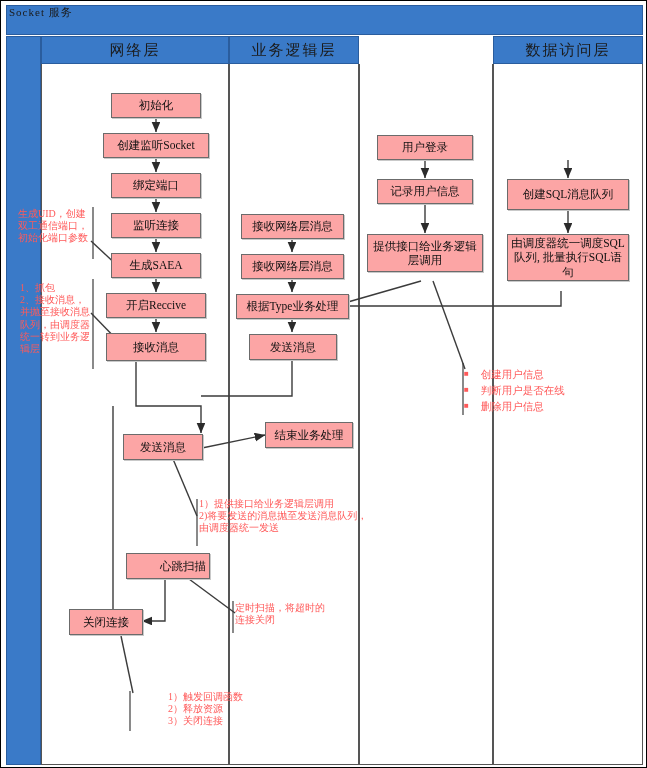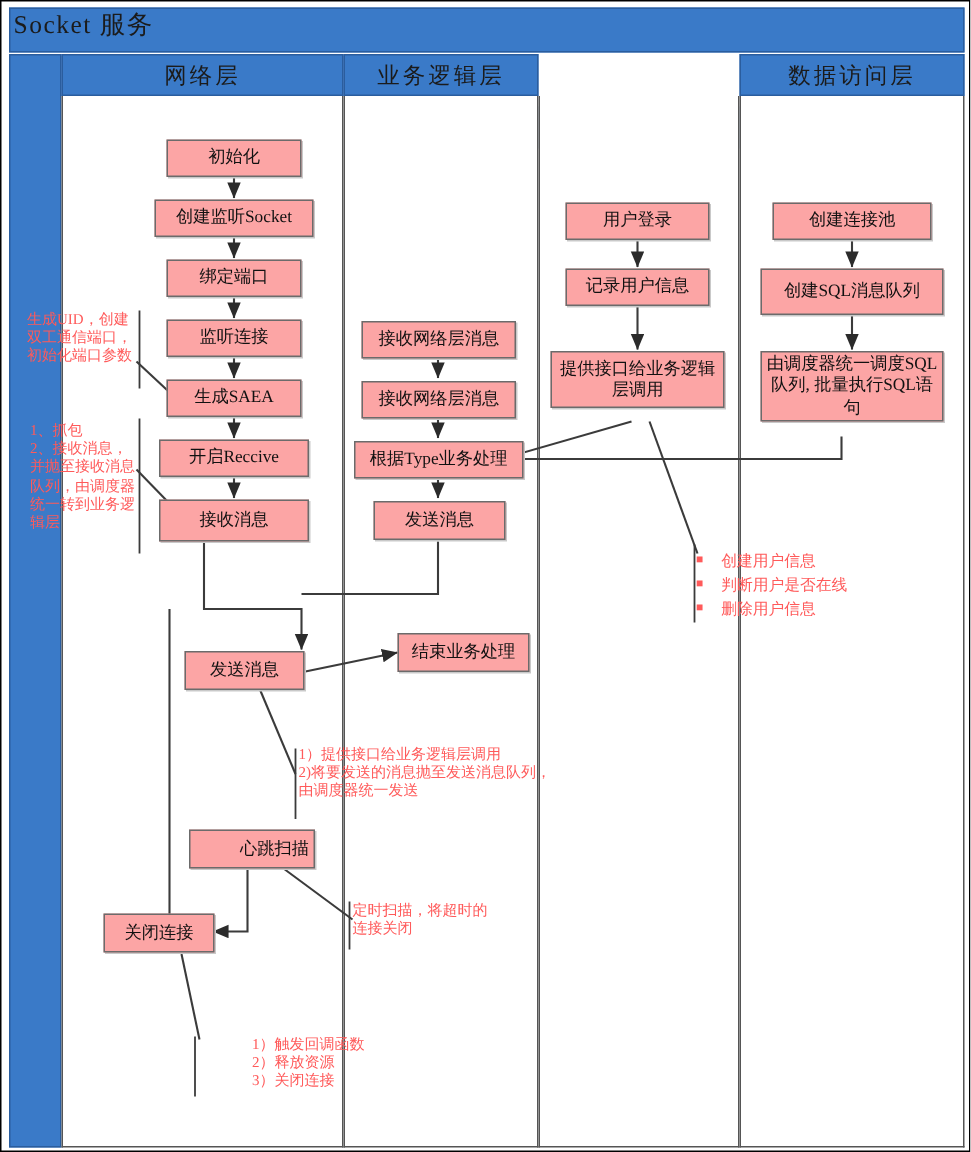--- a/index.html
+++ b/index.html
@@ -34,7 +34,7 @@
     position: absolute;
     left: 8px;
     top: 4px;
-    font-size: 17px;
+    font-size: 11px;
     letter-spacing: 1px;
     color: #1b1b1b;
     font-family: "Liberation Serif", "DejaVu Serif", serif;

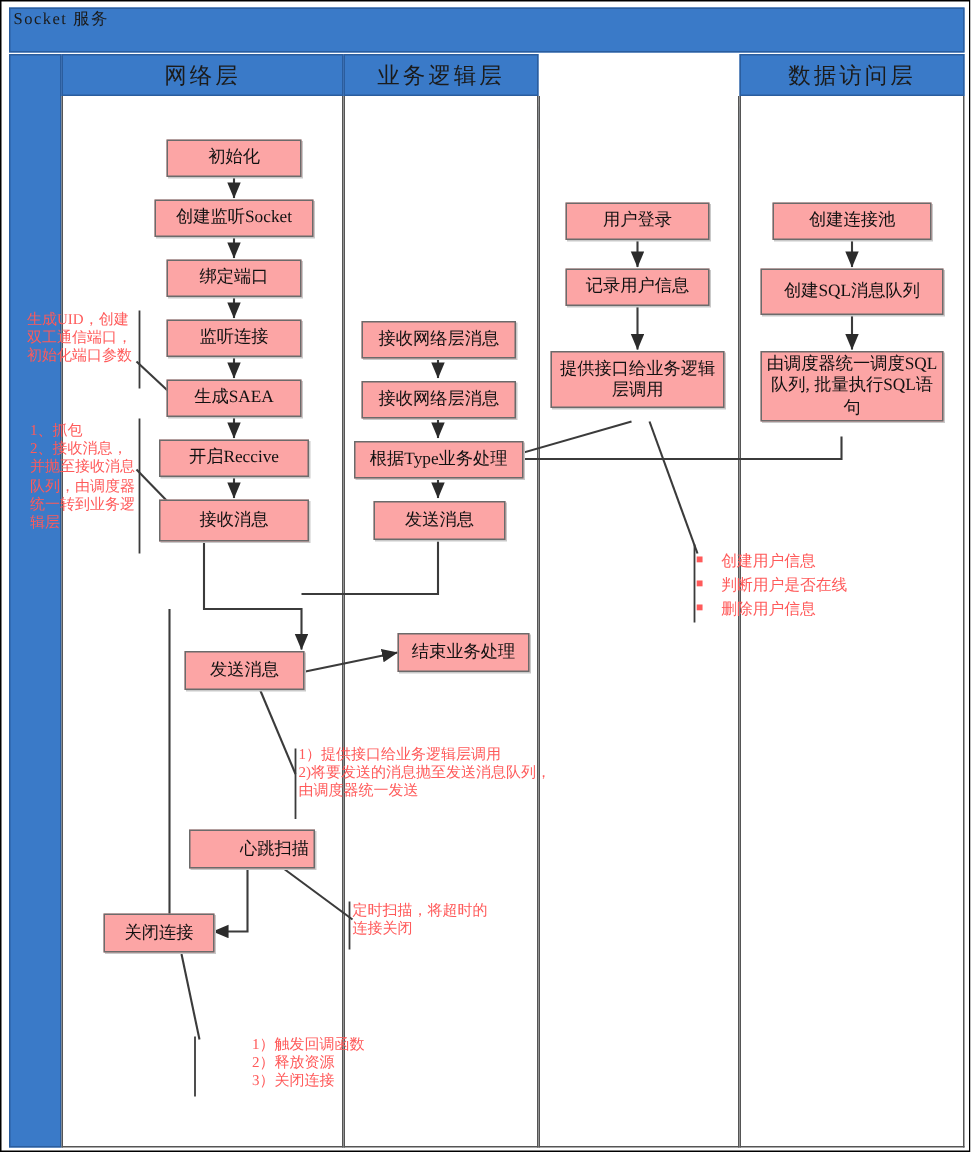--- a/index.html
+++ b/index.html
@@ -234,7 +234,6 @@
   <div class="node" style="left:376px; top:178px; width:96px;  height:25px;">记录用户信息</div>
   <div class="node" style="left:366px; top:233px; width:116px; height:38px;">提供接口给业务逻辑层调用</div>
 
-  <div class="node" style="left:514px; top:134px; width:106px; height:25px;">创建连接池</div>
   <div class="node" style="left:506px; top:178px; width:122px; height:31px;">创建SQL消息队列</div>
   <div class="node" style="left:506px; top:233px; width:122px; height:47px;">由调度器统一调度SQL队列, 批量执行SQL语句</div>
 

